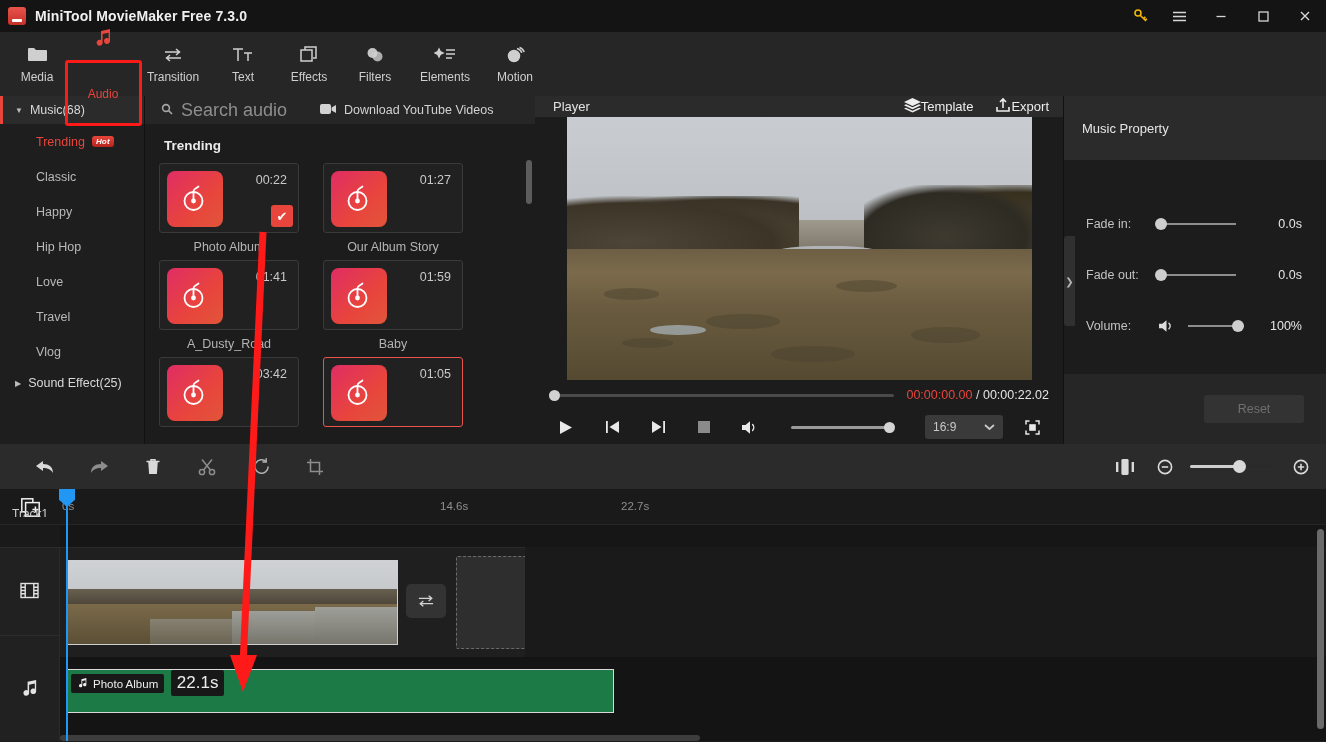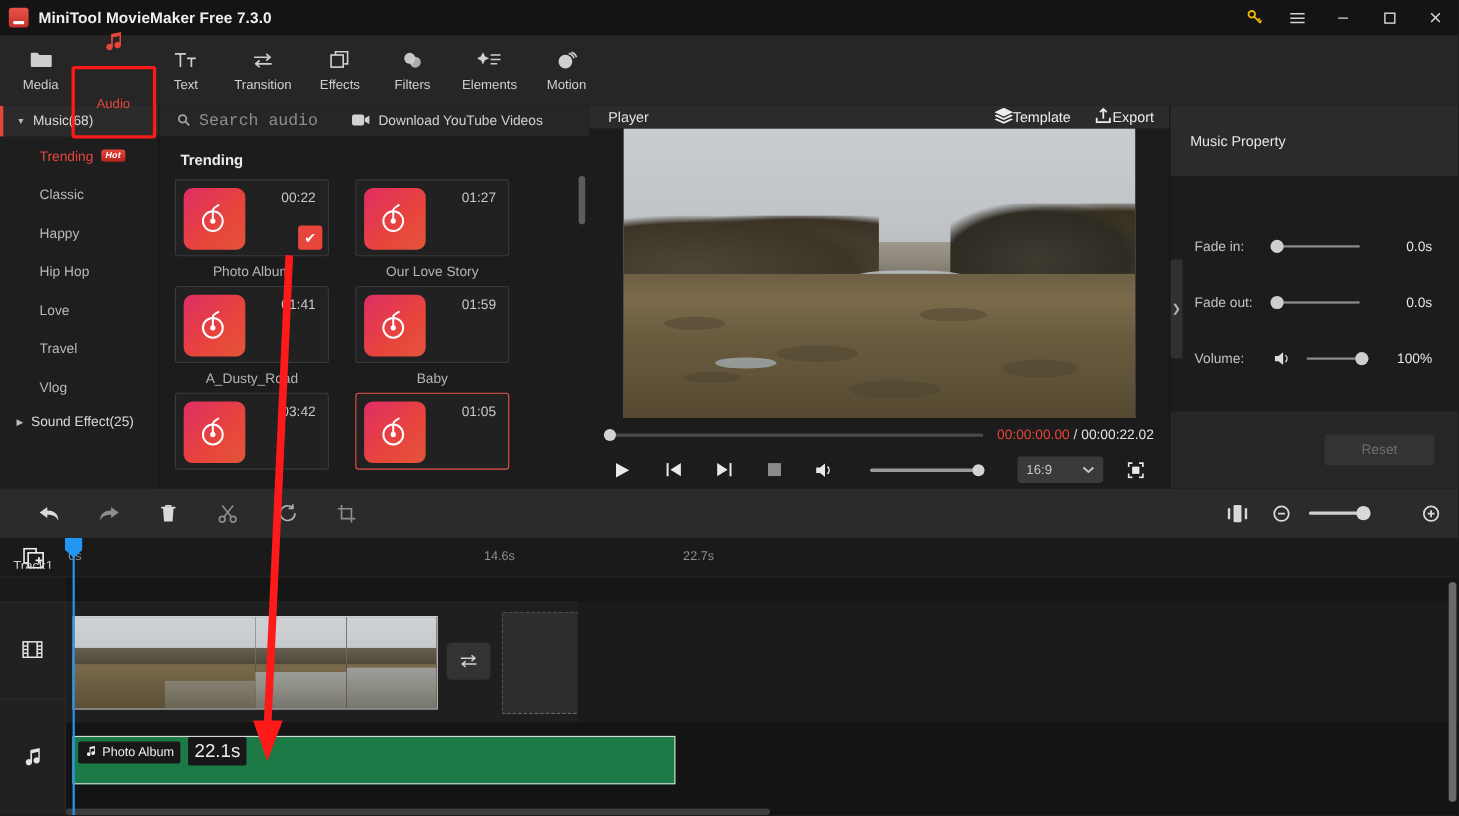--- a/index.html
+++ b/index.html
@@ -299,6 +299,15 @@
       </span>
       <span>Audio</span>
     </div>
+    <div class="rib-item wide">
+      <span class="ri-icon">
+        <svg width="22" height="18" viewBox="0 0 22 18" fill="none" stroke="currentColor" stroke-width="1.5">
+          <path d="M3 6h14M14 3l3.5 3-3.5 3"></path>
+            <path d="M19 12H5M8 9l-3.5 3L8 15"></path>
+        </svg>
+      </span>
+      <span>Transition</span>
+    </div>
     <div class="rib-item">
       <span class="ri-icon">
         <svg width="24" height="18" viewBox="0 0 24 18" fill="none" stroke="currentColor" stroke-width="1.5">
@@ -307,15 +316,6 @@
         </svg>
       </span>
       <span>Text</span>
-    </div>
-    <div class="rib-item wide">
-      <span class="ri-icon">
-        <svg width="22" height="18" viewBox="0 0 22 18" fill="none" stroke="currentColor" stroke-width="1.5">
-          <path d="M3 6h14M14 3l3.5 3-3.5 3"></path>
-            <path d="M19 12H5M8 9l-3.5 3L8 15"></path>
-        </svg>
-      </span>
-      <span>Transition</span>
     </div>
     <div class="rib-item">
       <span class="ri-icon">

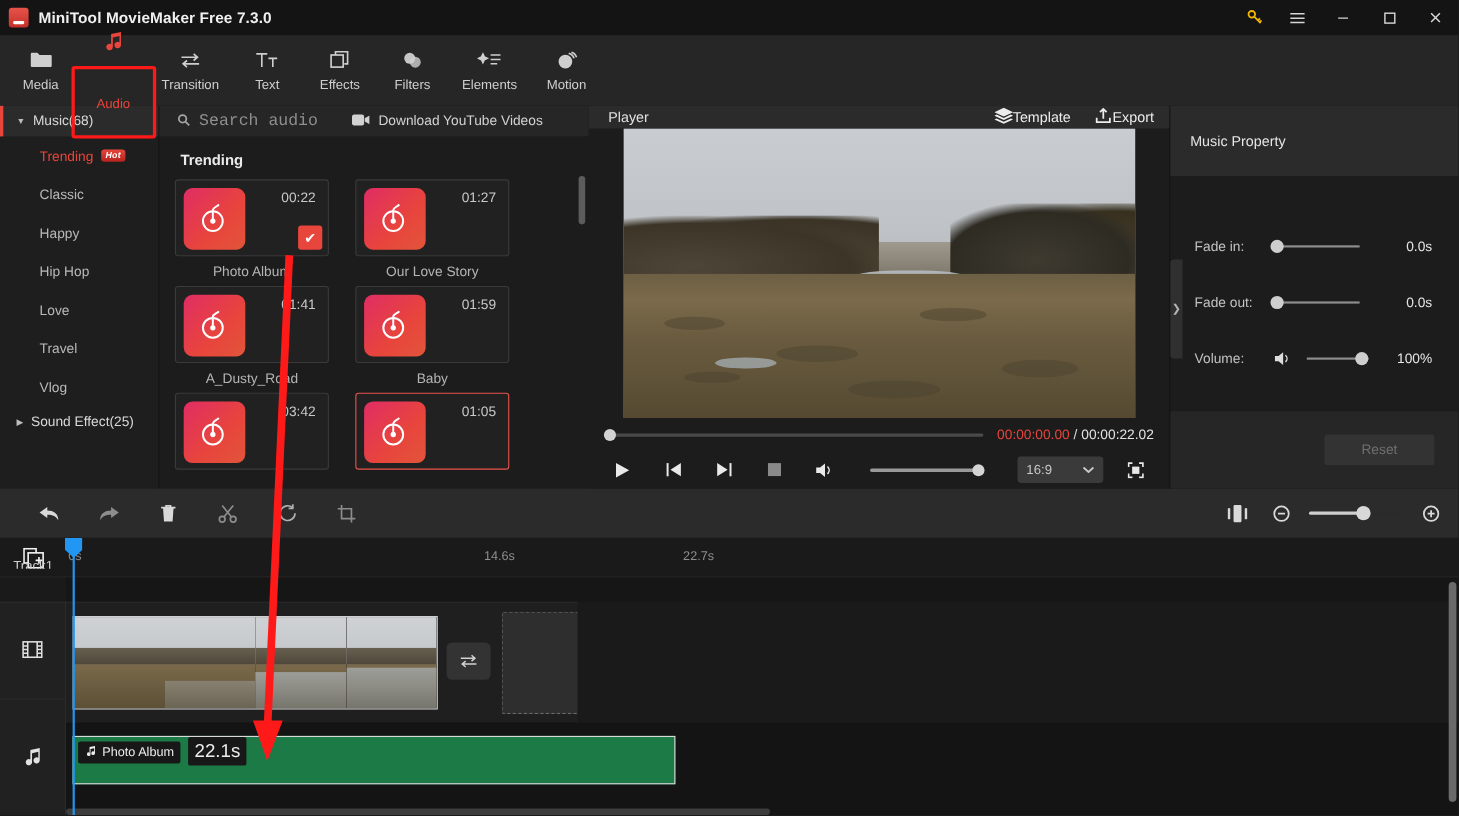--- a/index.html
+++ b/index.html
@@ -85,7 +85,7 @@
   .search-box { display:flex; align-items:center; gap:8px; padding-left:16px; width:175px; }
   .search-box input{
     background:transparent; border:0; outline:0; color:#cfcfcf;
-    font-family:Liberation Mono, monospace; font-size:15px; width:120px;
+    font-family:Liberation Sans, sans-serif; font-size:18px; width:120px;
   }
   .search-box input::placeholder{ color:#8e8e8e; }
   .yt-dl { display:flex; align-items:center; gap:8px; color:#d2d2d2; }

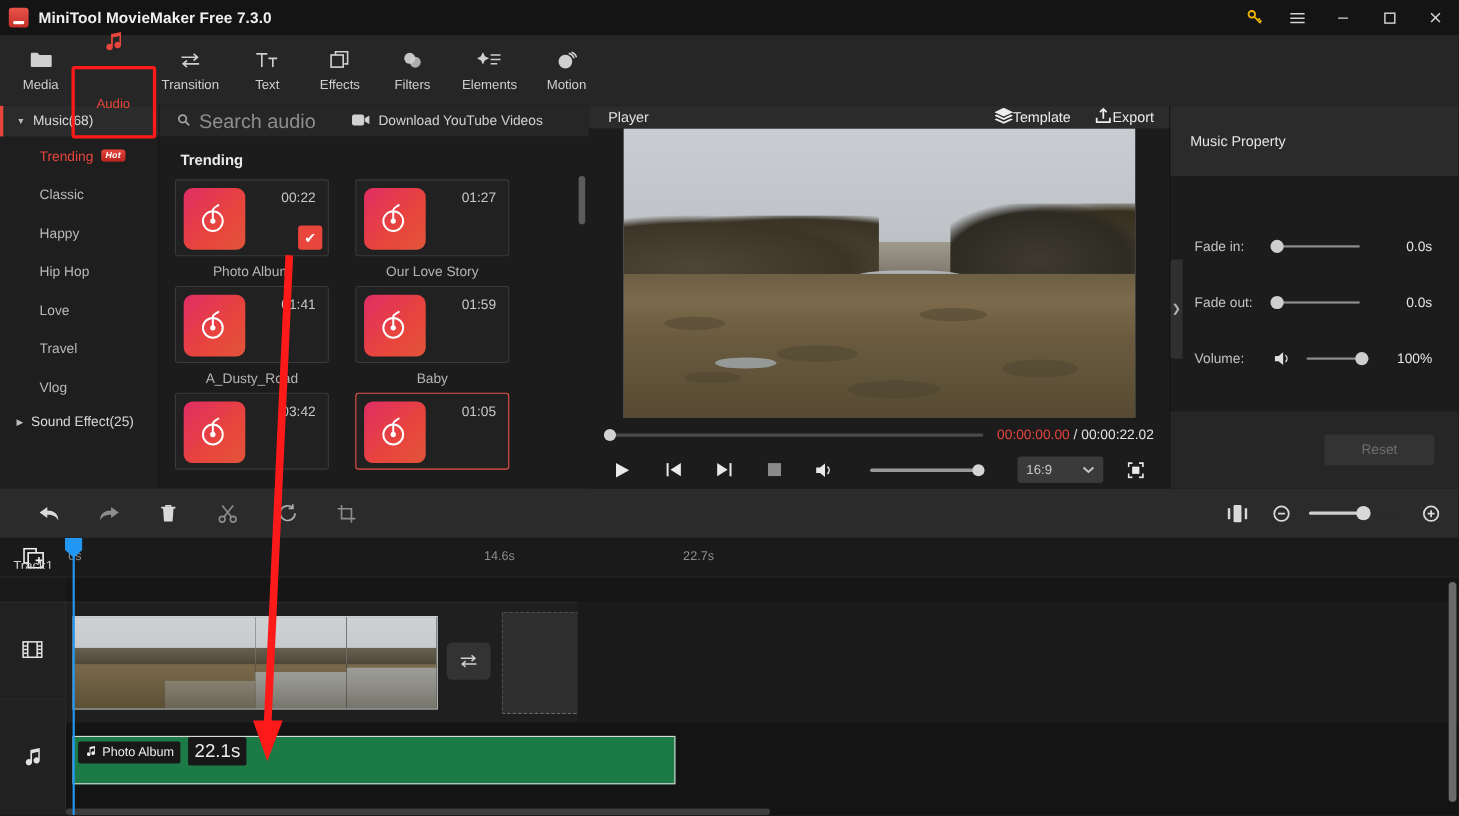--- a/index.html
+++ b/index.html
@@ -444,7 +444,7 @@
               </div>
               <div class="dur">01:27</div>
             </div>
-            <div class="card-name">Our Love Story</div>
+            <div class="card-name">Our Album Story</div>
           </div>
 
           <div class="card">

